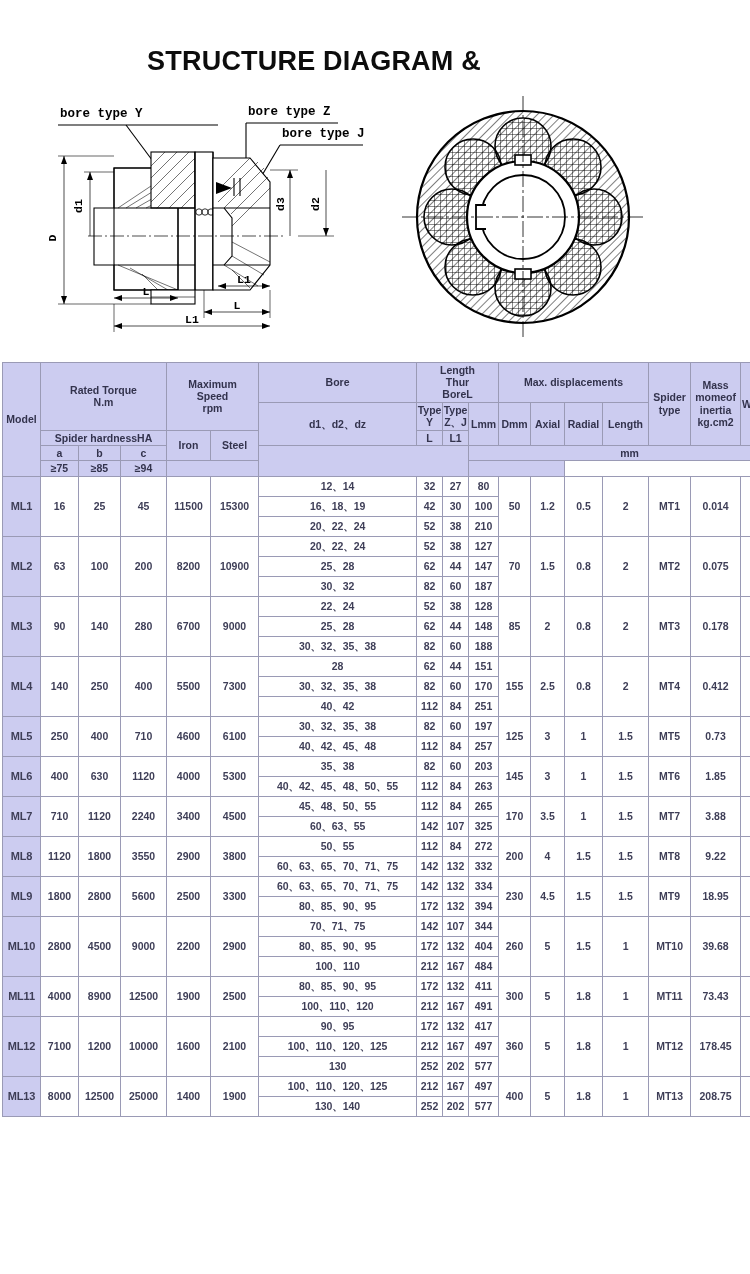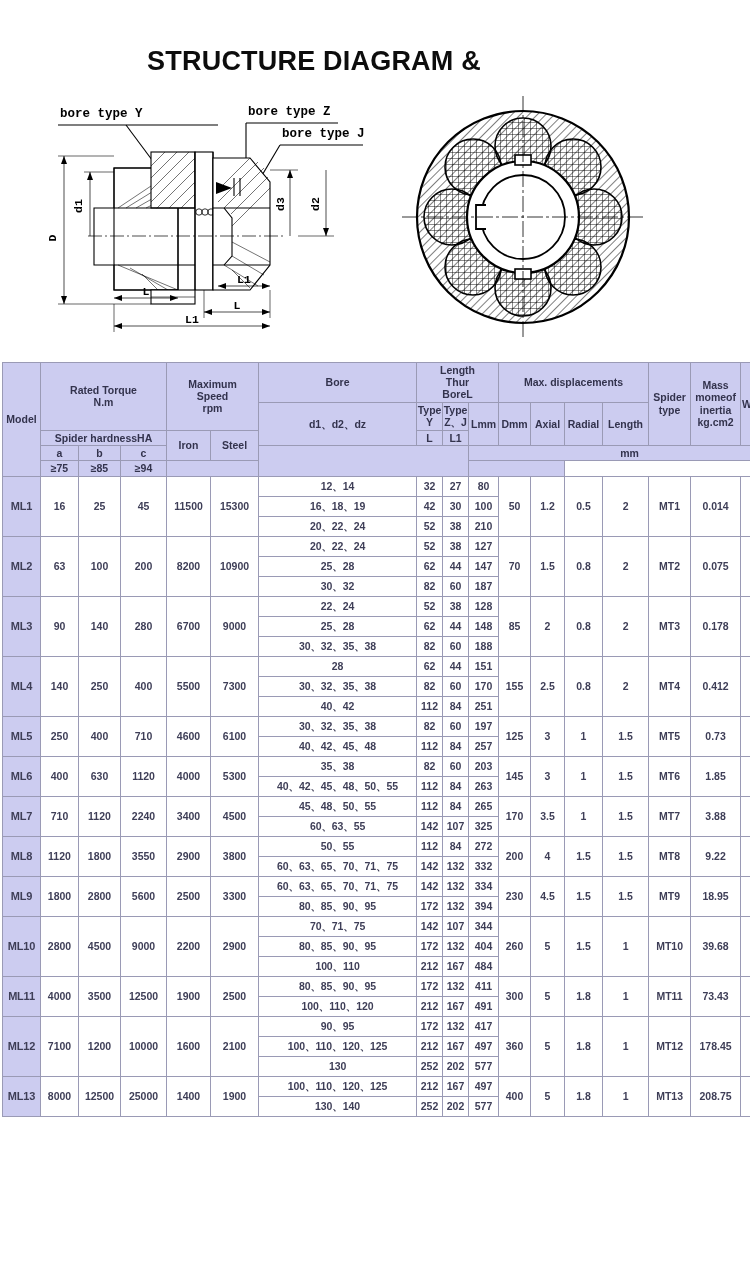--- a/index.html
+++ b/index.html
@@ -647,7 +647,7 @@
           <tr>
             <td class="model" rowspan="2">ML11</td>
             <td class="num" rowspan="2">4000</td>
-            <td class="num" rowspan="2">3500</td>
+            <td class="num" rowspan="2">8900</td>
             <td class="num" rowspan="2">12500</td>
             <td class="num" rowspan="2">1900</td>
             <td class="num" rowspan="2">2500</td>

